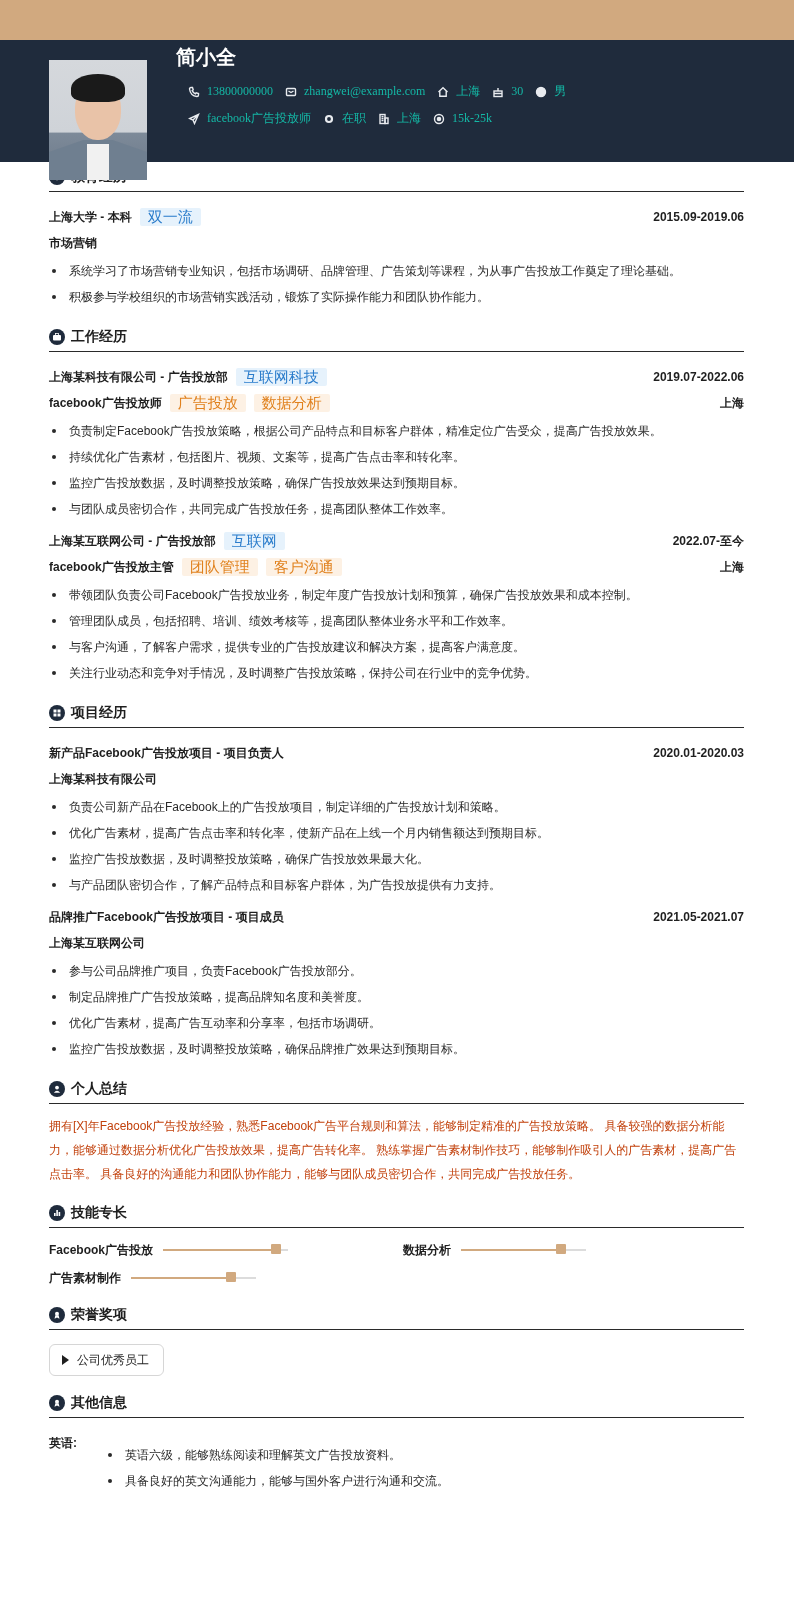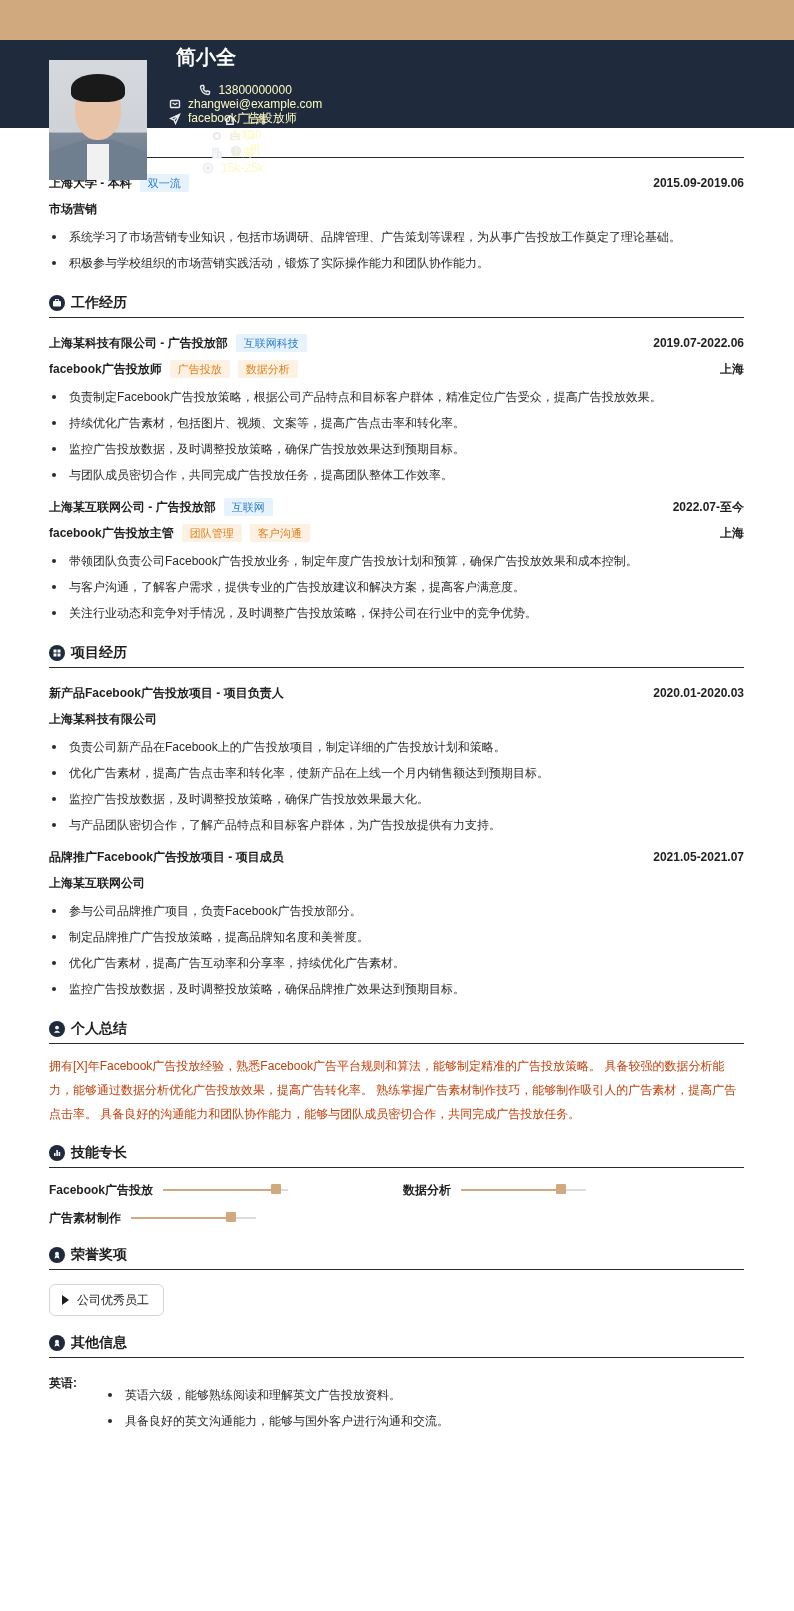--- a/index.html
+++ b/index.html
@@ -7,7 +7,7 @@
   body { font-family: "Liberation Sans", "DejaVu Sans", sans-serif; color: #1f1f1f; font-size: 12px; }
   .page { width: 794px; min-height: 1611px; position: relative; background: #fff; }
   .top-band { height: 40px; background: #d1a97f; }
-  .header { height: 88px; background: #1f2b3c; position: relative; }
+  .header { height: 122px; background: #1f2b3c; position: relative; font-family: Liberation Serif, serif; }
   .avatar { position: absolute; left: 49px; top: 20px; width: 98px; height: 120px; background: linear-gradient(180deg,#d5d8dc 0%,#cfd3d8 60%,#7d8a99 61%,#6b7888 100%); overflow: hidden; }
   .avatar .face { position: absolute; left: 26px; top: 22px; width: 46px; height: 58px; border-radius: 45% 45% 48% 48%; background: #e9c3a8; }
   .avatar .hair { position: absolute; left: 22px; top: 14px; width: 54px; height: 28px; border-radius: 50% 50% 30% 30%; background: #1a1a1a; }

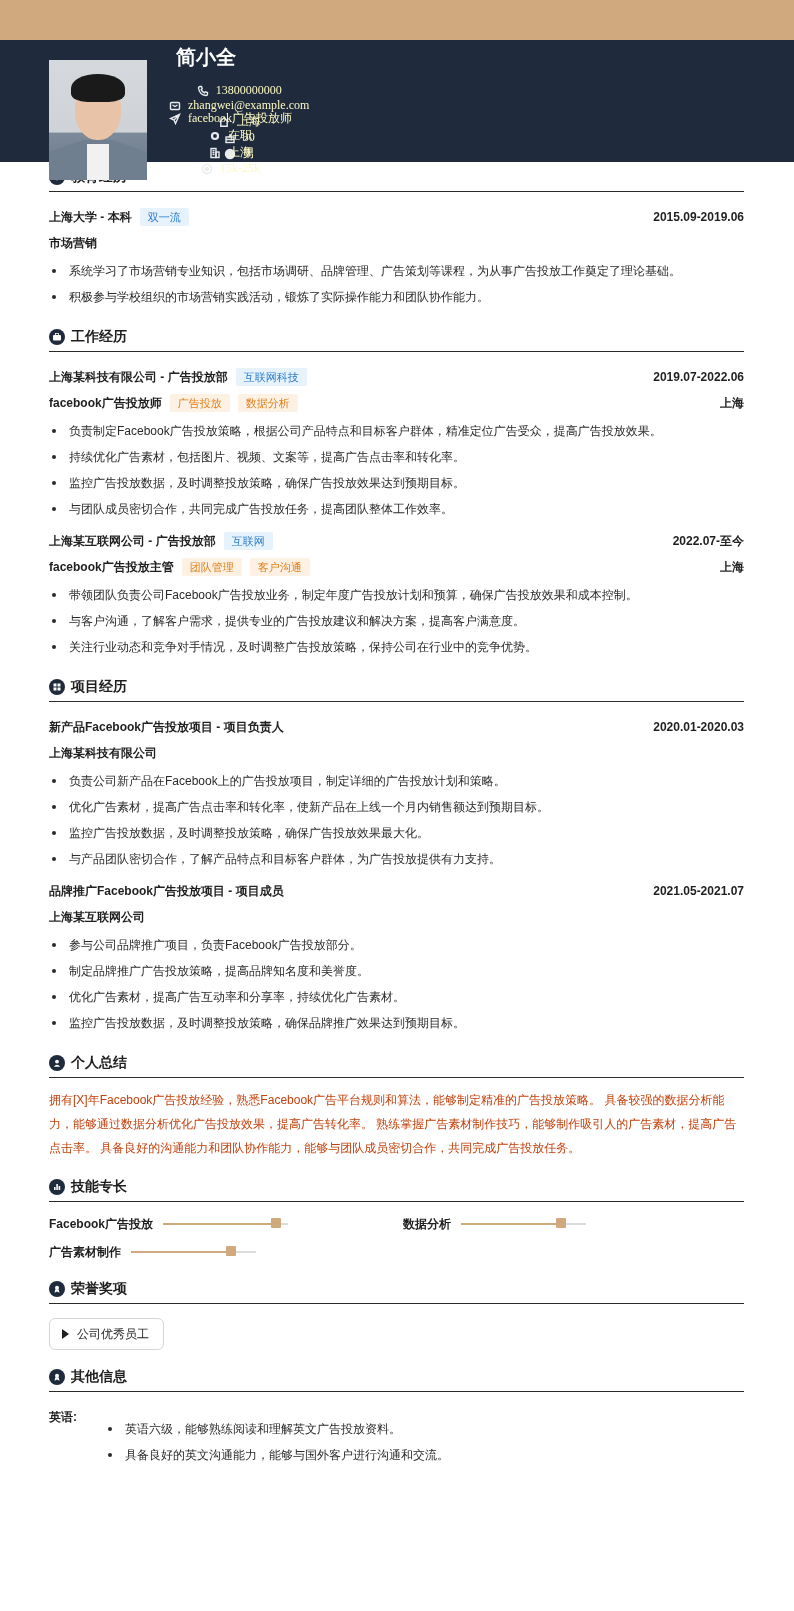--- a/index.html
+++ b/index.html
@@ -14,7 +14,7 @@
   .avatar .shirt { position: absolute; left: 0; bottom: 0; width: 98px; height: 40px; background: #6f7f90; clip-path: polygon(0 30%,35% 0,65% 0,100% 30%,100% 100%,0 100%); }
   .avatar .tee { position: absolute; left: 38px; bottom: 0; width: 22px; height: 36px; background: #f1f1f1; }
   .name { position: absolute; left: 176px; top: 4px; font-size: 20px; font-weight: bold; color: #fff; }
-  .info-row { position: absolute; left: 169px; display: flex; align-items: center; color: #fef9c3; font-size: 12px; flex-direction: column; }
+  .info-row { position: absolute; left: 188px; display: flex; align-items: center; color: #14b8a6; font-size: 12px; }
   .info-row.r1 { top: 43px; }
   .info-row.r2 { top: 70px; }
   .info-item { display: flex; align-items: center; margin-right: 12px; }

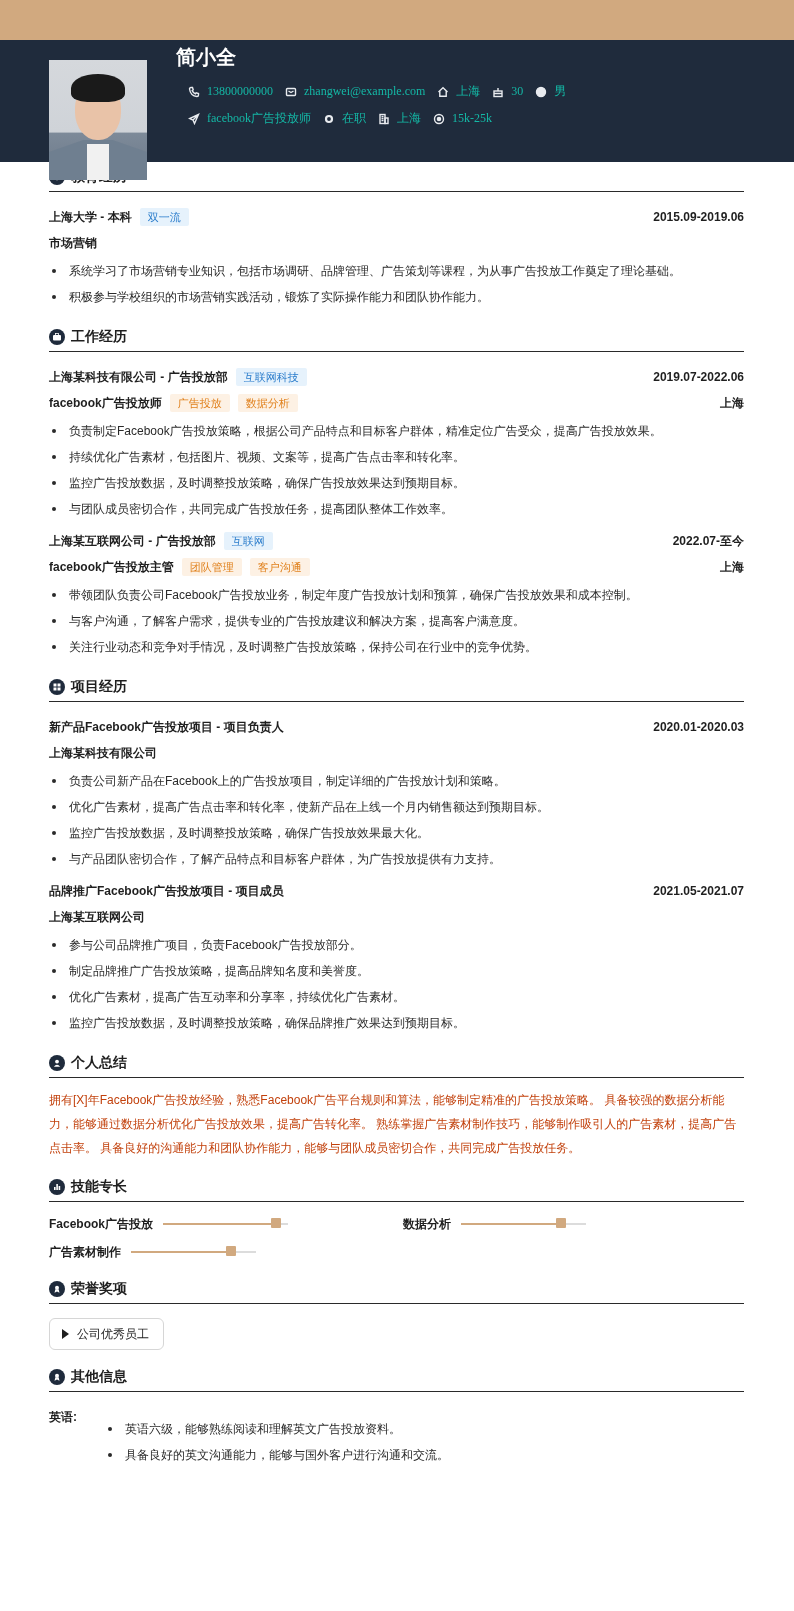--- a/index.html
+++ b/index.html
@@ -30,7 +30,7 @@
   .row { display: flex; justify-content: space-between; align-items: center; height: 26px; }
   .row .left { display: flex; align-items: center; }
   .bold { font-weight: bold; font-size: 12px; }
-  .tag { display: inline-block; padding: 1px 8px; margin-left: 8px; font-size: 11px; border-radius: 2px; line-height: 16px; }
+  .tag { display: inline-block; padding: 1px 8px; margin-left: 8px; font-size: 15px; border-radius: 2px; line-height: 16px; }
   .tag.blue { background: #e6f2fc; color: #2a7ccb; }
   .tag.orange { background: #fdf1e4; color: #e0811d; }
   .date { font-weight: bold; font-size: 12px; }

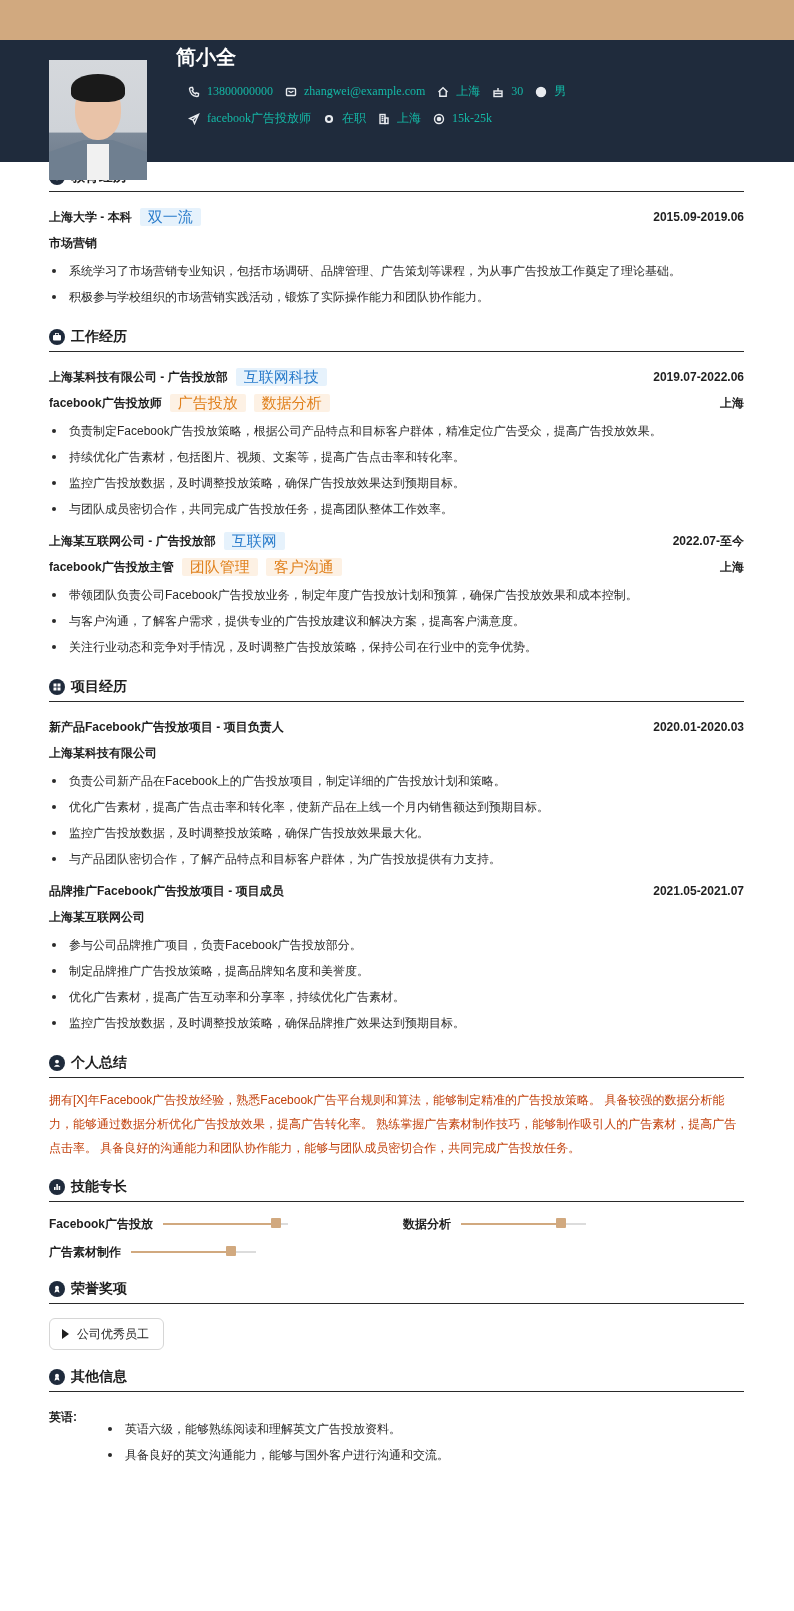--- a/index.html
+++ b/index.html
@@ -228,6 +228,7 @@
         </div>
         <ul class="bullets">
           <li>带领团队负责公司Facebook广告投放业务，制定年度广告投放计划和预算，确保广告投放效果和成本控制。</li>
+          <li>管理团队成员，包括招聘、培训、绩效考核等，提高团队整体业务水平和工作效率。</li>
           <li>与客户沟通，了解客户需求，提供专业的广告投放建议和解决方案，提高客户满意度。</li>
           <li>关注行业动态和竞争对手情况，及时调整广告投放策略，保持公司在行业中的竞争优势。</li>
         </ul>

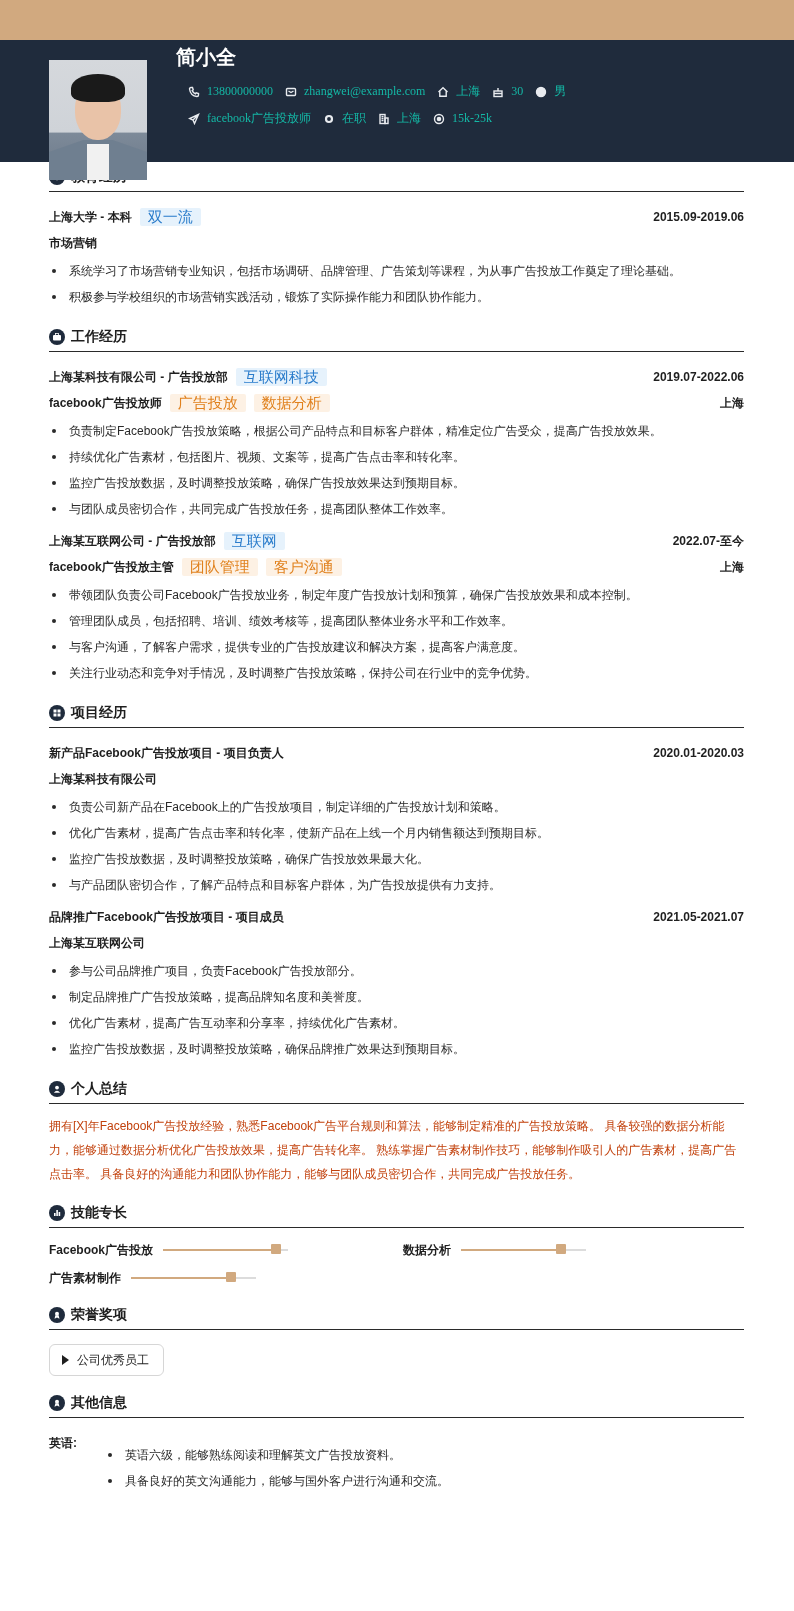--- a/index.html
+++ b/index.html
@@ -275,7 +275,7 @@
         <ul class="bullets">
           <li>参与公司品牌推广项目，负责Facebook广告投放部分。</li>
           <li>制定品牌推广广告投放策略，提高品牌知名度和美誉度。</li>
-          <li>优化广告素材，提高广告互动率和分享率，持续优化广告素材。</li>
+          <li>优化广告素材，提高广告互动率和分享率，包括市场调研。</li>
           <li>监控广告投放数据，及时调整投放策略，确保品牌推广效果达到预期目标。</li>
         </ul>
       </div>

